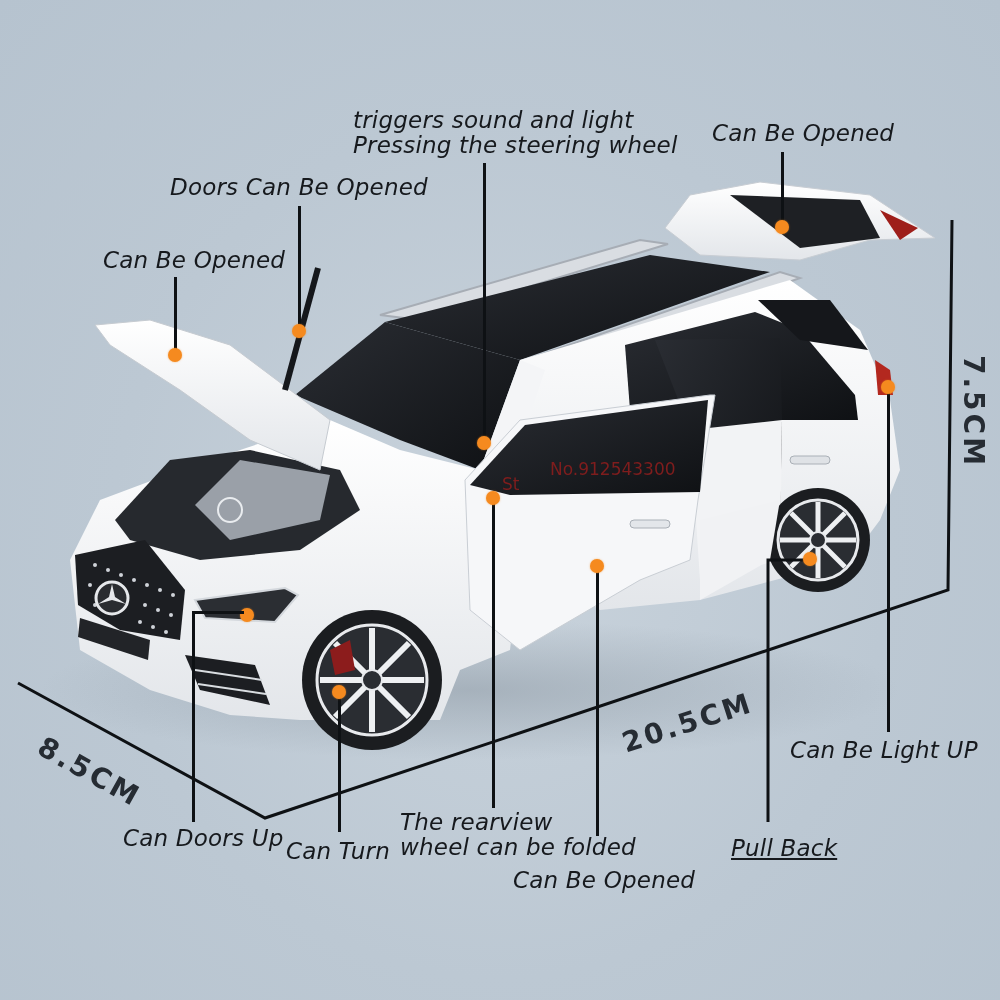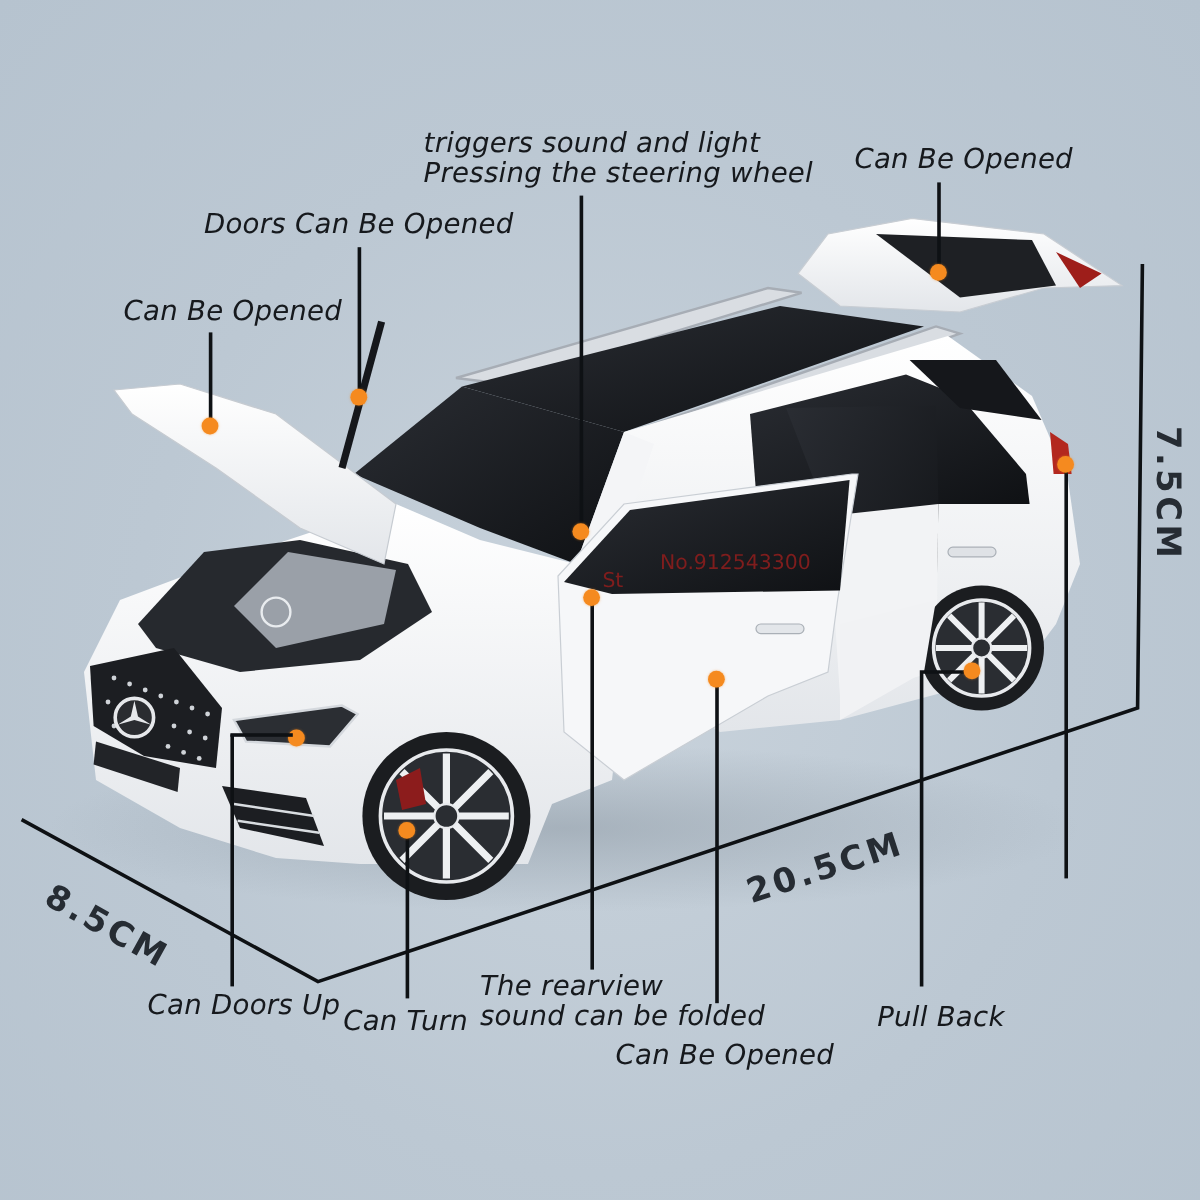--- a/index.html
+++ b/index.html
@@ -211,6 +211,7 @@
   <div class="label" style="left:712px; top:121px;">Can Be Opened</div>
   <div class="label" style="left:170px; top:175px;">Doors Can Be Opened</div>
   <div class="label" style="left:103px; top:248px;">Can Be Opened</div>
+  <div class="label" style="left:790px; top:738px;">Can Be Light UP</div>
   <div class="label" style="left:123px; top:826px;">Can Doors Up</div>
   <div class="label" style="left:286px; top:839px;font-style:italic;">Can Turn</div>
   <div class="label" style="left:400px; top:810px;">

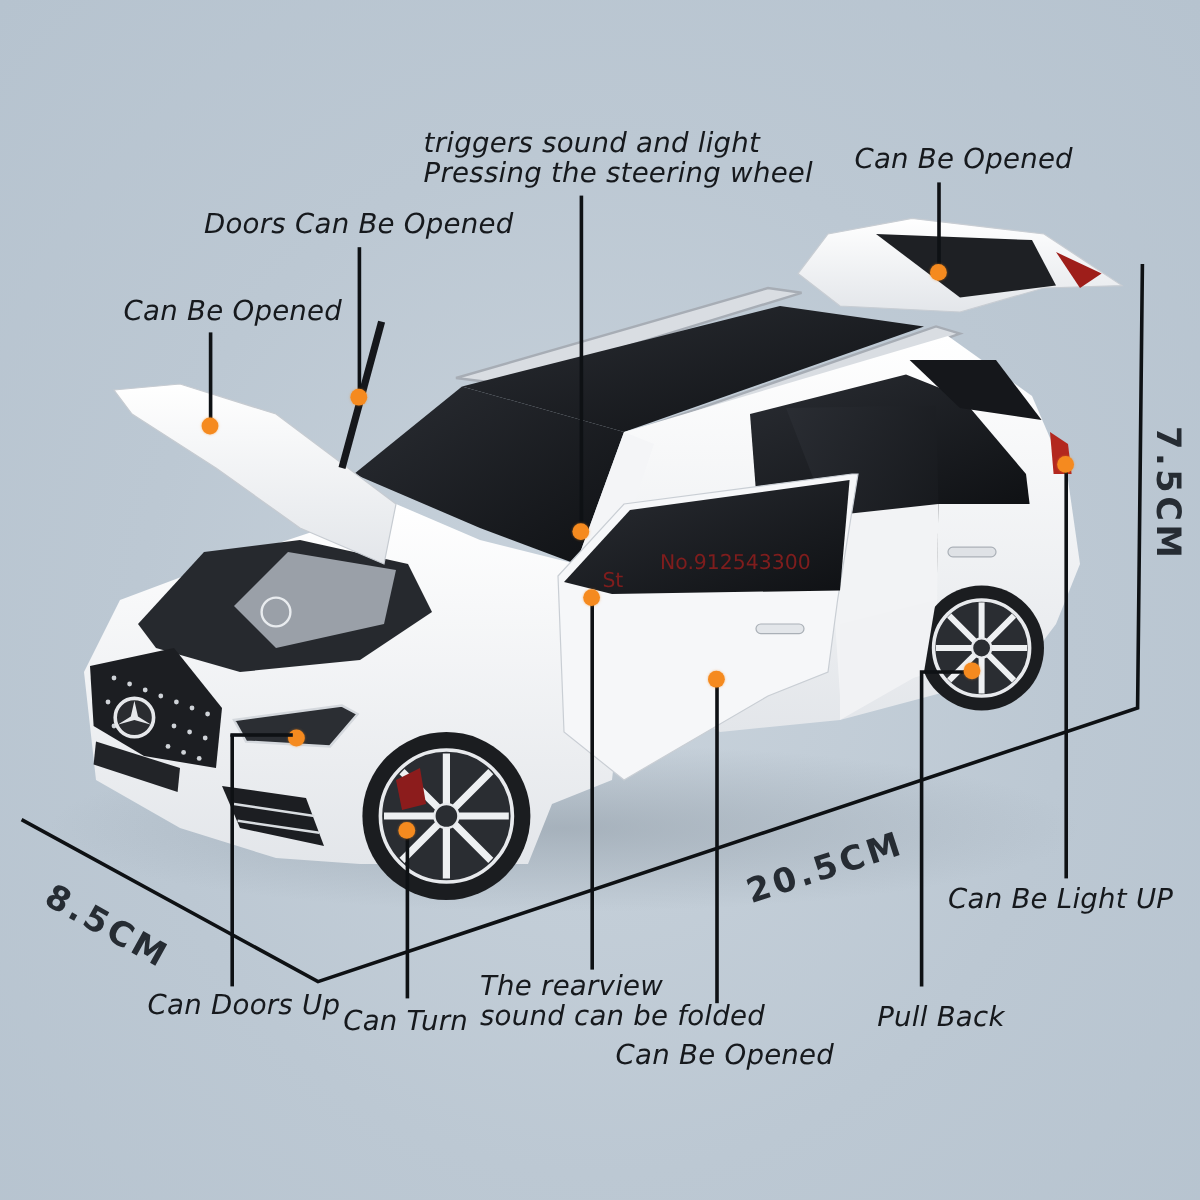--- a/index.html
+++ b/index.html
@@ -216,7 +216,7 @@
   <div class="label" style="left:286px; top:839px;font-style:italic;">Can Turn</div>
   <div class="label" style="left:400px; top:810px;">
     <div>The rearview</div>
-    <div>sound can be folded</div>
+    <div>wheel can be folded</div>
   </div>
   <div class="label" style="left:513px; top:868px;">Can Be Opened</div>
   <div class="label" style="left:731px; top:836px;">Pull Back</div>

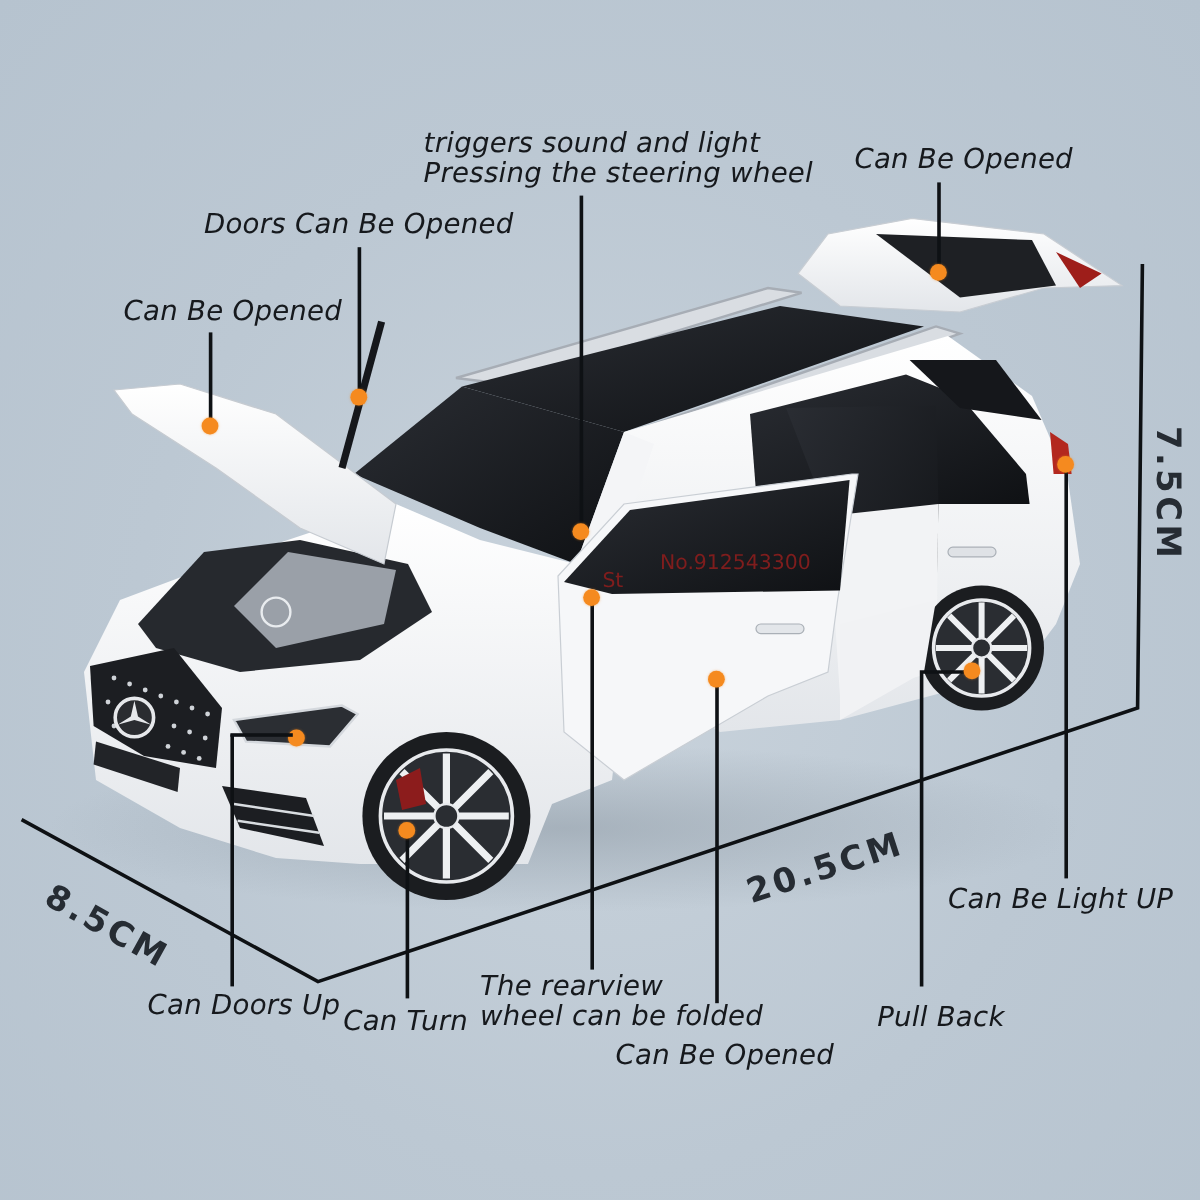--- a/index.html
+++ b/index.html
@@ -219,7 +219,7 @@
     <div>wheel can be folded</div>
   </div>
   <div class="label" style="left:513px; top:868px;">Can Be Opened</div>
-  <div class="label" style="left:731px; top:836px;">Pull Back</div>
+  <div class="label" style="left:731px; top:836px;text-decoration:underline;">Pull Back</div>
 
   <div class="dim" style="left:618px; top:728px; transform: rotate(-18deg);">20.5CM</div>
   <div class="dim" style="left:48px; top:730px; transform: rotate(29deg);">8.5CM</div>

